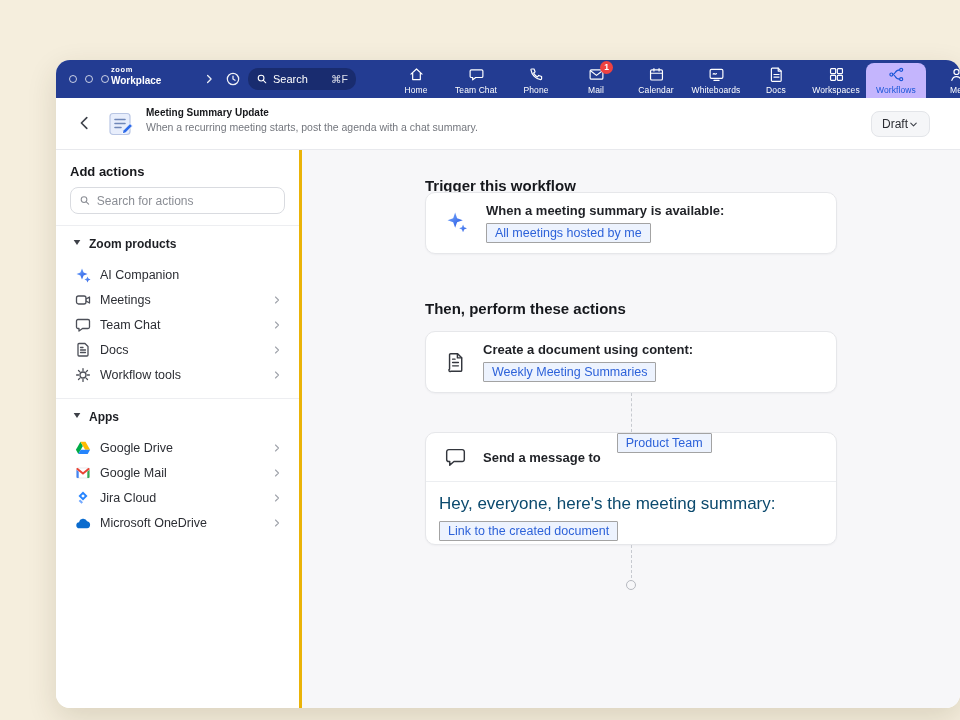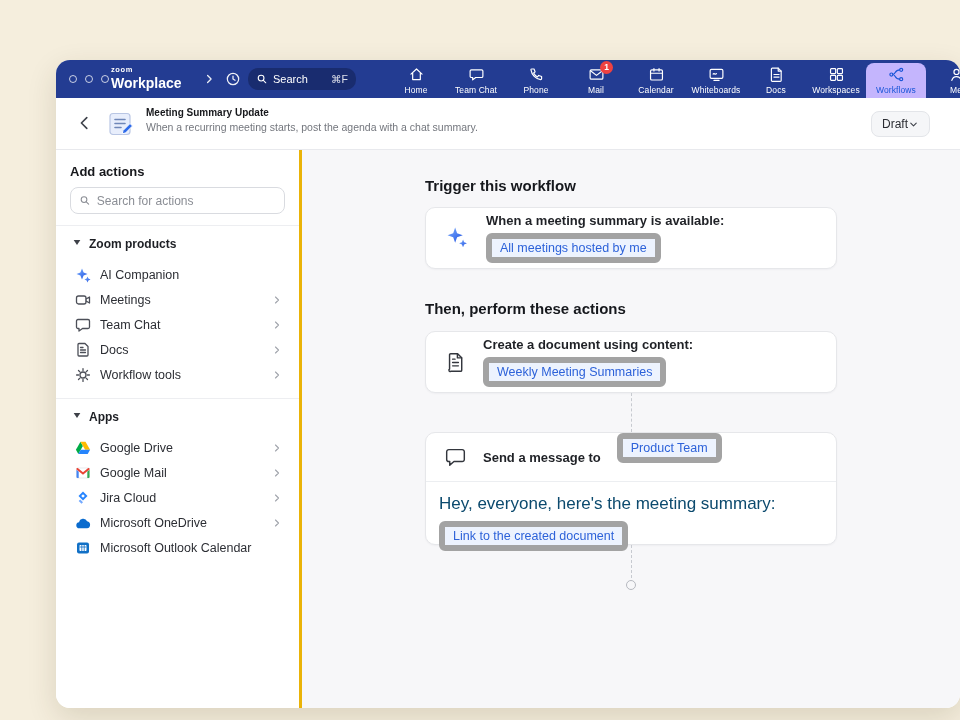--- a/index.html
+++ b/index.html
@@ -16,7 +16,7 @@
   .win-dots i { width:8px; height:8px; border:1.2px solid rgba(255,255,255,.75); border-radius:50%; }
   .logo { position:absolute; left:55px; top:6px; color:#fff; line-height:1; }
   .logo .l1 { font-size:7.5px; font-weight:600; letter-spacing:.6px; display:block; margin-bottom:2px; }
-  .logo .l2 { font-size:14px; font-weight:700; display:block; }
+  .logo .l2 { font-size:10px; font-weight:700; display:block; }
   .logo-chev { position:absolute; left:146px; top:12px; color:rgba(255,255,255,.9); }
   .history { position:absolute; left:168px; top:10px; color:rgba(255,255,255,.92); }
   .search-pill { position:absolute; left:192px; top:8px; width:108px; height:22px;

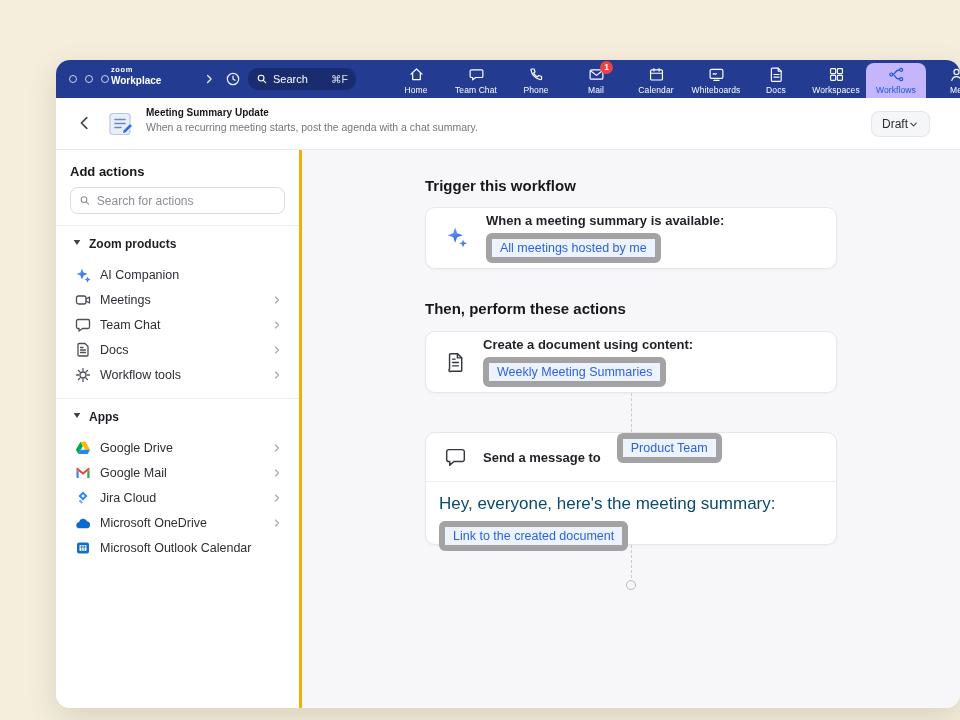--- a/index.html
+++ b/index.html
@@ -363,7 +363,7 @@
     <div class="canvas">
       <div class="cv-h" style="left:123px; top:27px;">Trigger this workflow</div>
 
-      <div class="card" style="top:57px; height:62px;">
+      <div class="card" style="top:42px; height:62px;">
         <div class="card-row">
           <svg width="26" height="26" viewBox="0 0 28 28">
             <defs>

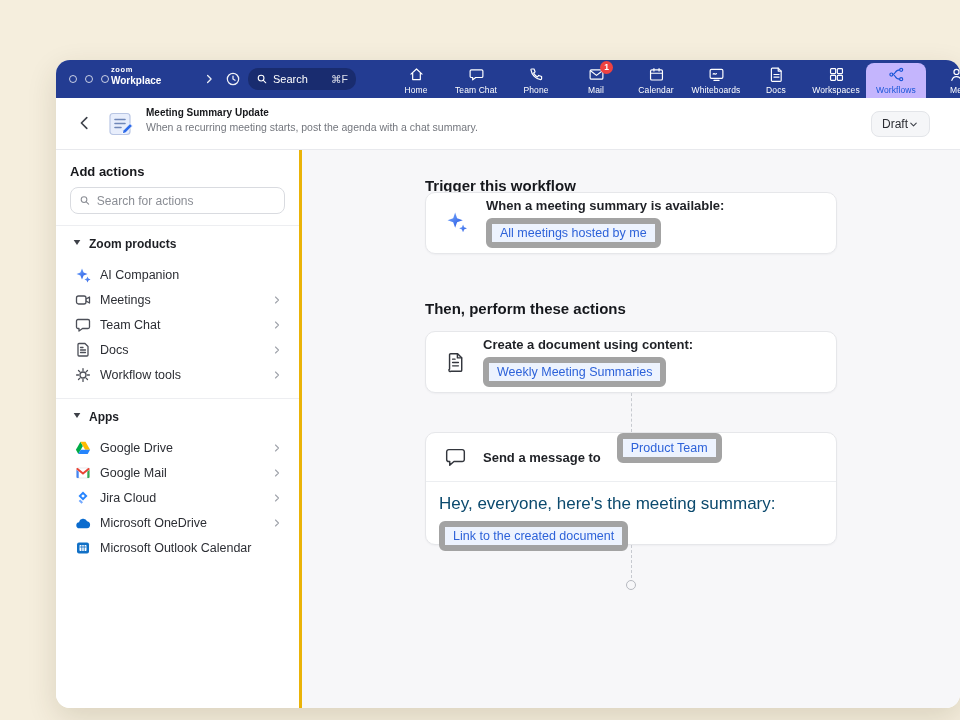--- a/index.html
+++ b/index.html
@@ -72,7 +72,7 @@
   .card-col { display:flex; flex-direction:column; gap:5px; }
   .card-text { font-size:13px; font-weight:600; color:#1f2126; }
   .pill { display:inline-block; align-self:flex-start; font-size:12.5px; font-weight:500; color:#2d62d9;
-          background:#edf3fe; border:6px solid #a3a3a3; border-radius:6px; padding:2px 8px;
+          background:#edf3fe; border:1px solid #a3a3a3; border-radius:1px; padding:2px 8px;
           white-space:nowrap; cursor:pointer; }
   .c3-row1 { display:flex; align-items:center; gap:16px; padding:0 18px; height:48px; }
   .c3-divider { border:0; border-top:1px solid #eceef1; }

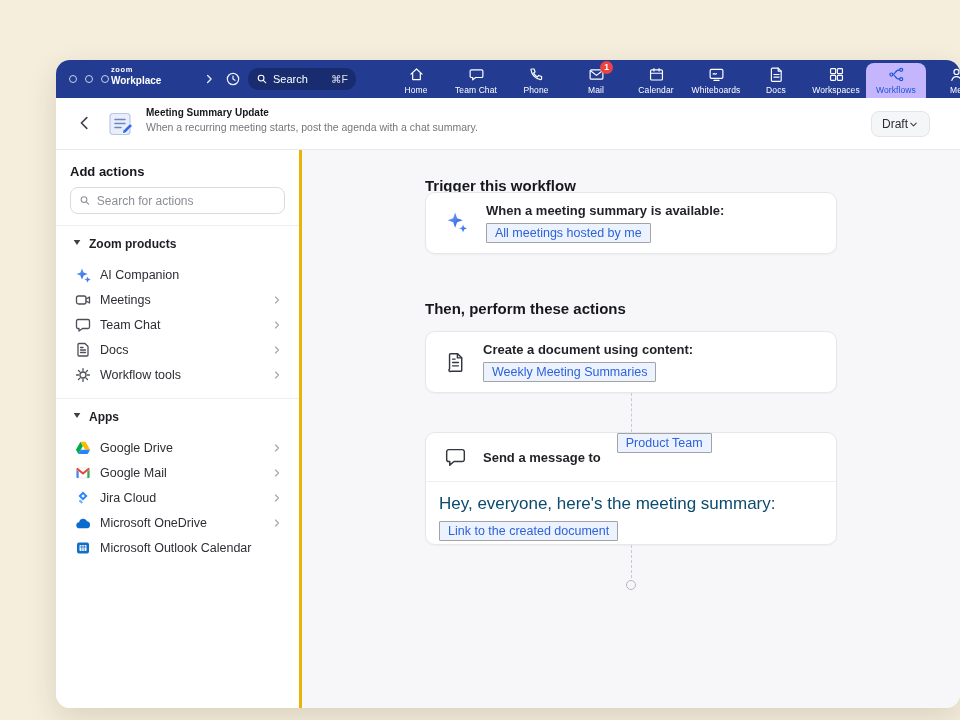--- a/index.html
+++ b/index.html
@@ -350,14 +350,6 @@
             <path d="m6 4 4 4-4 4"></path>
           </svg>
       </div>
-      <div class="sb-item">
-        <svg width="16" height="16" viewBox="0 0 16 16">
-          <rect x="2" y="2.5" width="12" height="11" rx="2" fill="#1170c6"></rect>
-          <rect x="4.5" y="5" width="7" height="6" rx="0.8" fill="#fff"></rect>
-          <path d="M4.5 7h7M6.8 5v6M9.2 5v6" stroke="#1170c6" stroke-width=".8"></path>
-        </svg>
-        <span>Microsoft Outlook Calendar</span>
-      </div>
     </div>
 
     <div class="canvas">

